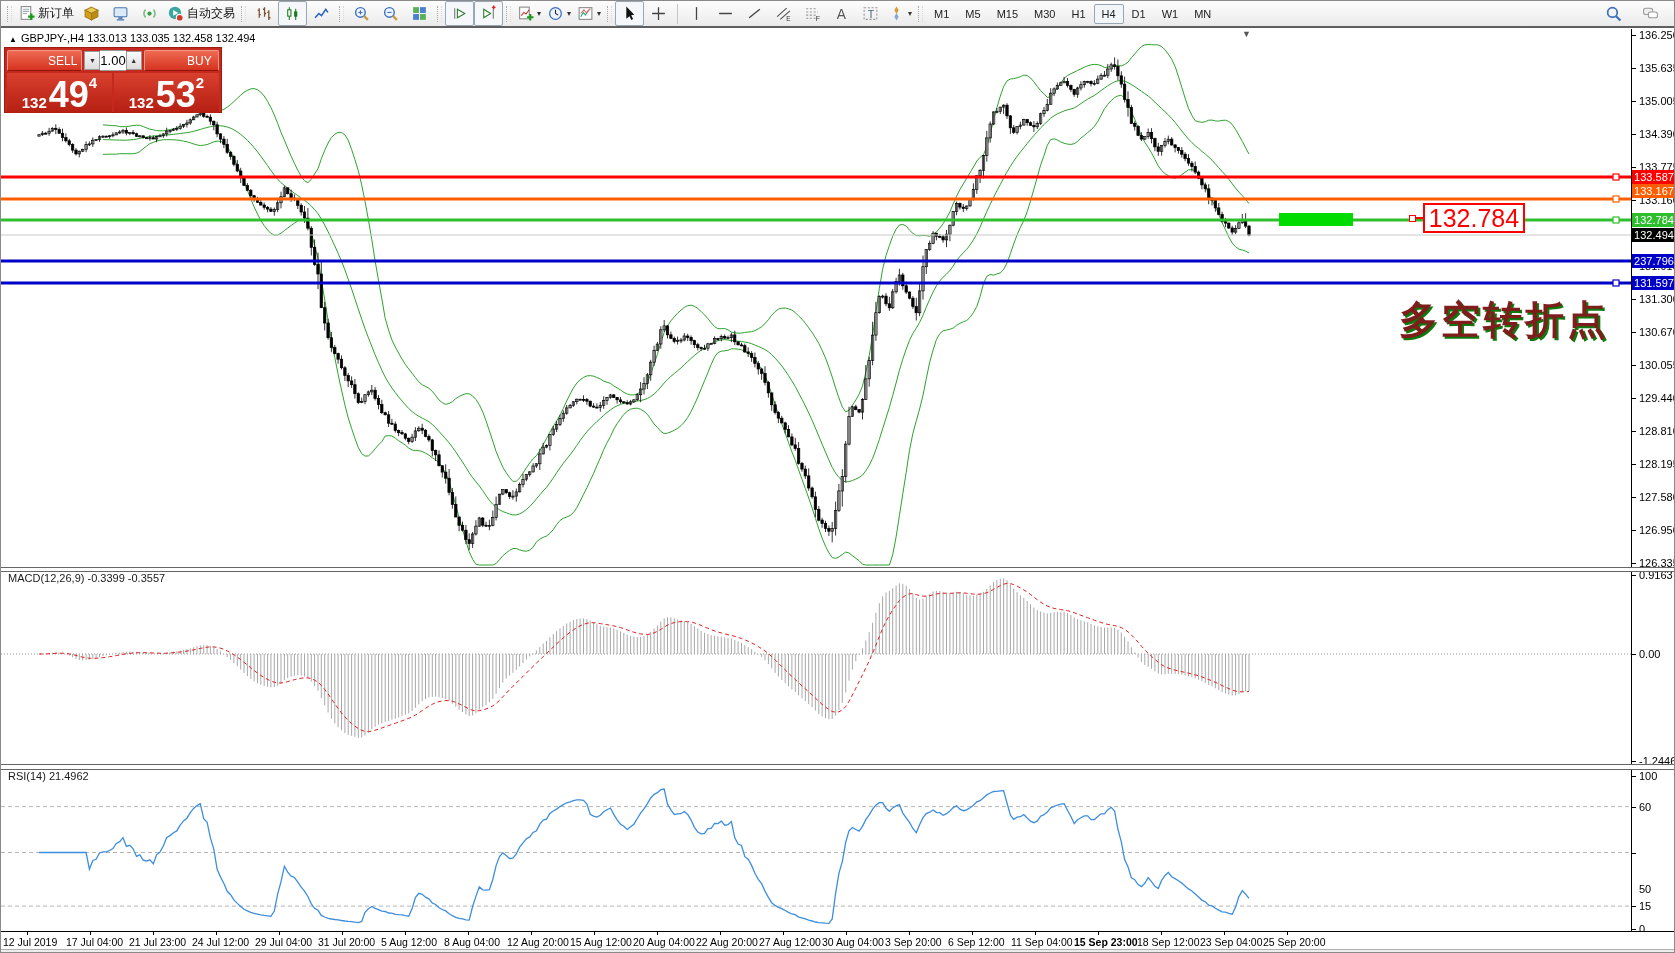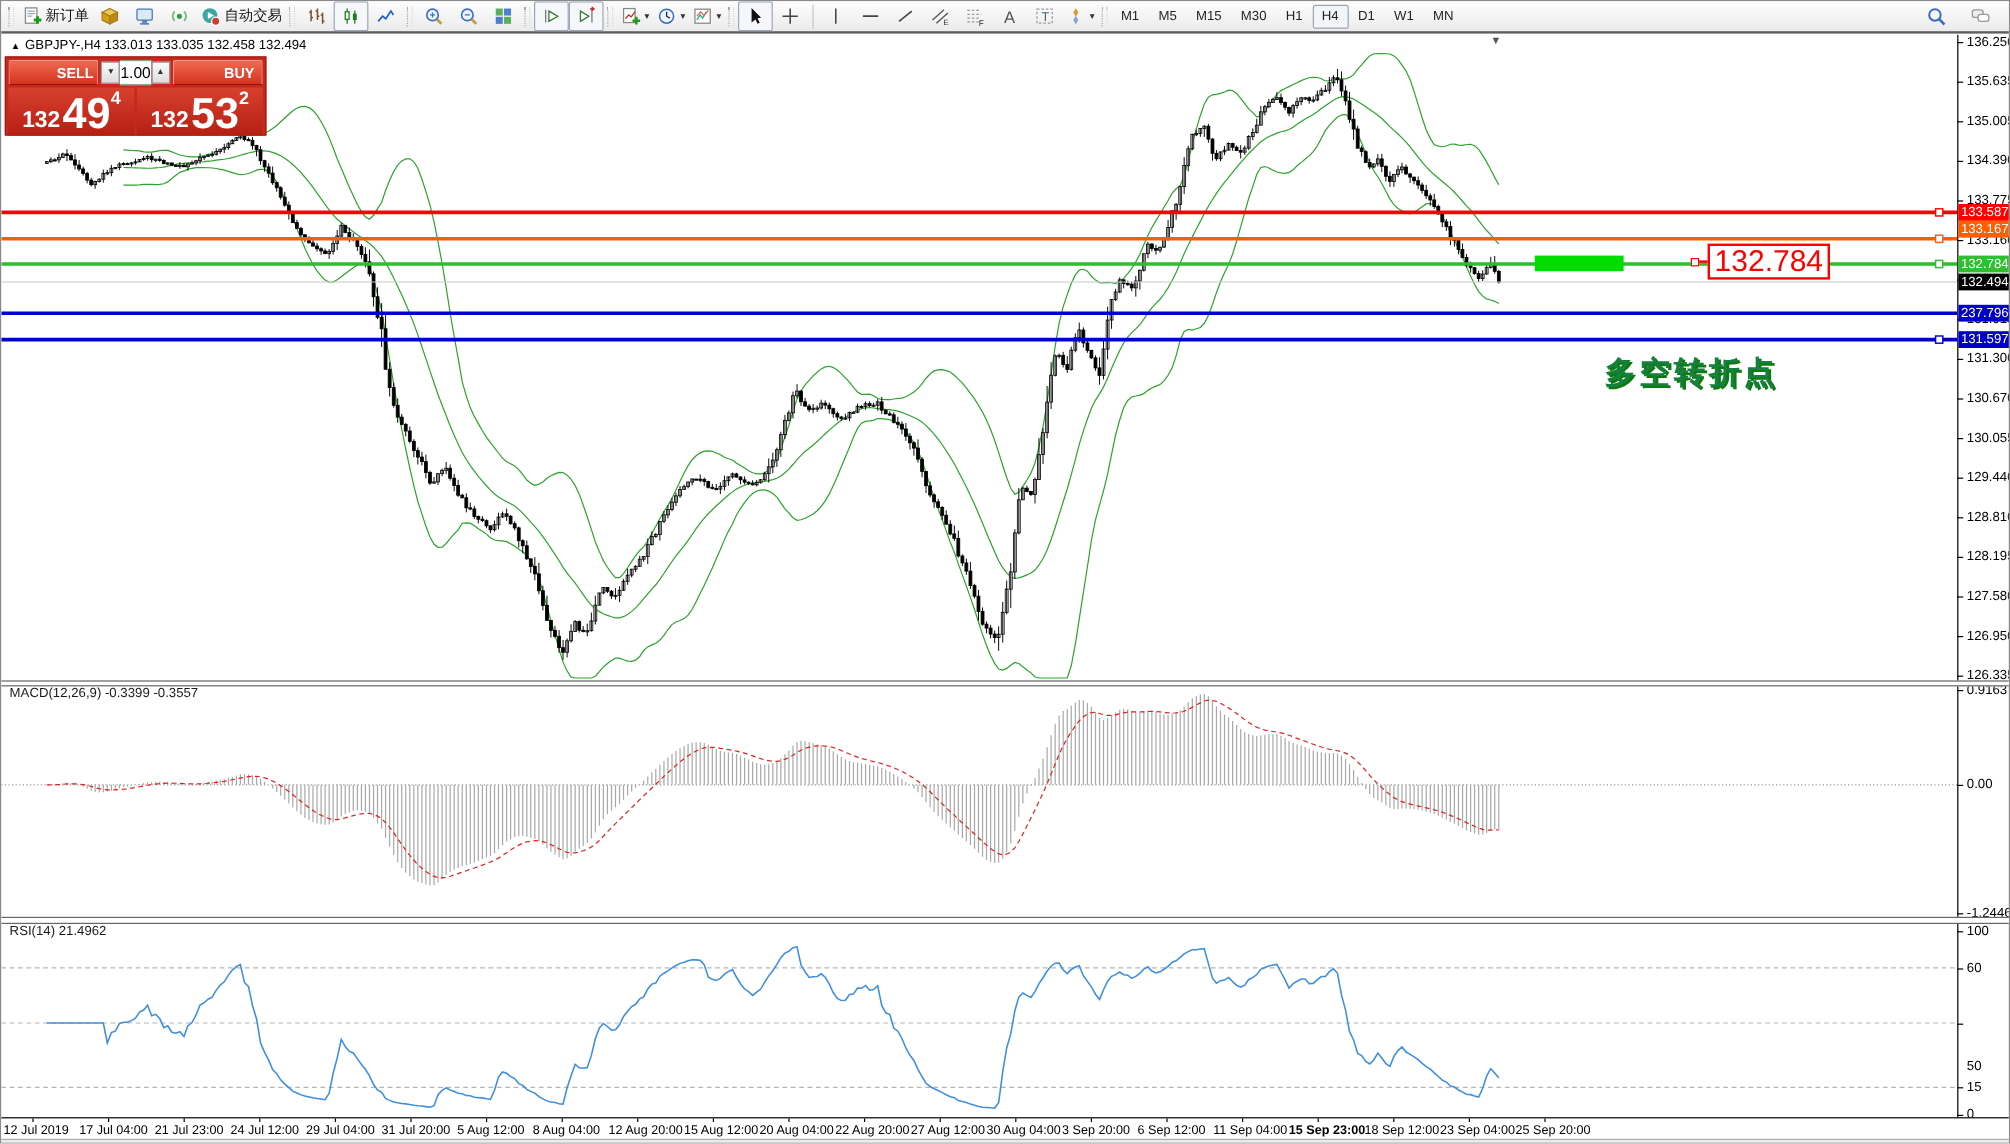--- a/index.html
+++ b/index.html
@@ -44,7 +44,7 @@
                border:1px solid #9e1b12;box-sizing:border-box;}
   .tp-row1{display:flex;align-items:center;height:23px;padding:1px 2px;gap:2px;}
   .tp-btn{width:52px;height:19px;background:linear-gradient(#ef6a52,#d5331f);border:1px solid #f2998a;border-bottom-color:#8d140c;
-          color:#fff;font-size:12px;font-weight:bold;display:flex;align-items:center;justify-content:center;border-radius:2px;padding-left:36px;}
+          color:#fff;font-size:12px;font-weight:normal;display:flex;align-items:center;justify-content:center;border-radius:2px;padding-left:36px;}
   .tp-stepper{flex:1;display:flex;align-items:center;height:19px;}
   .tp-step{width:16px;height:19px;background:linear-gradient(#fafafa,#dcdcdc);border:1px solid #9a9a9a;color:#333;
            font-size:7px;display:flex;align-items:center;justify-content:center;box-sizing:border-box;}

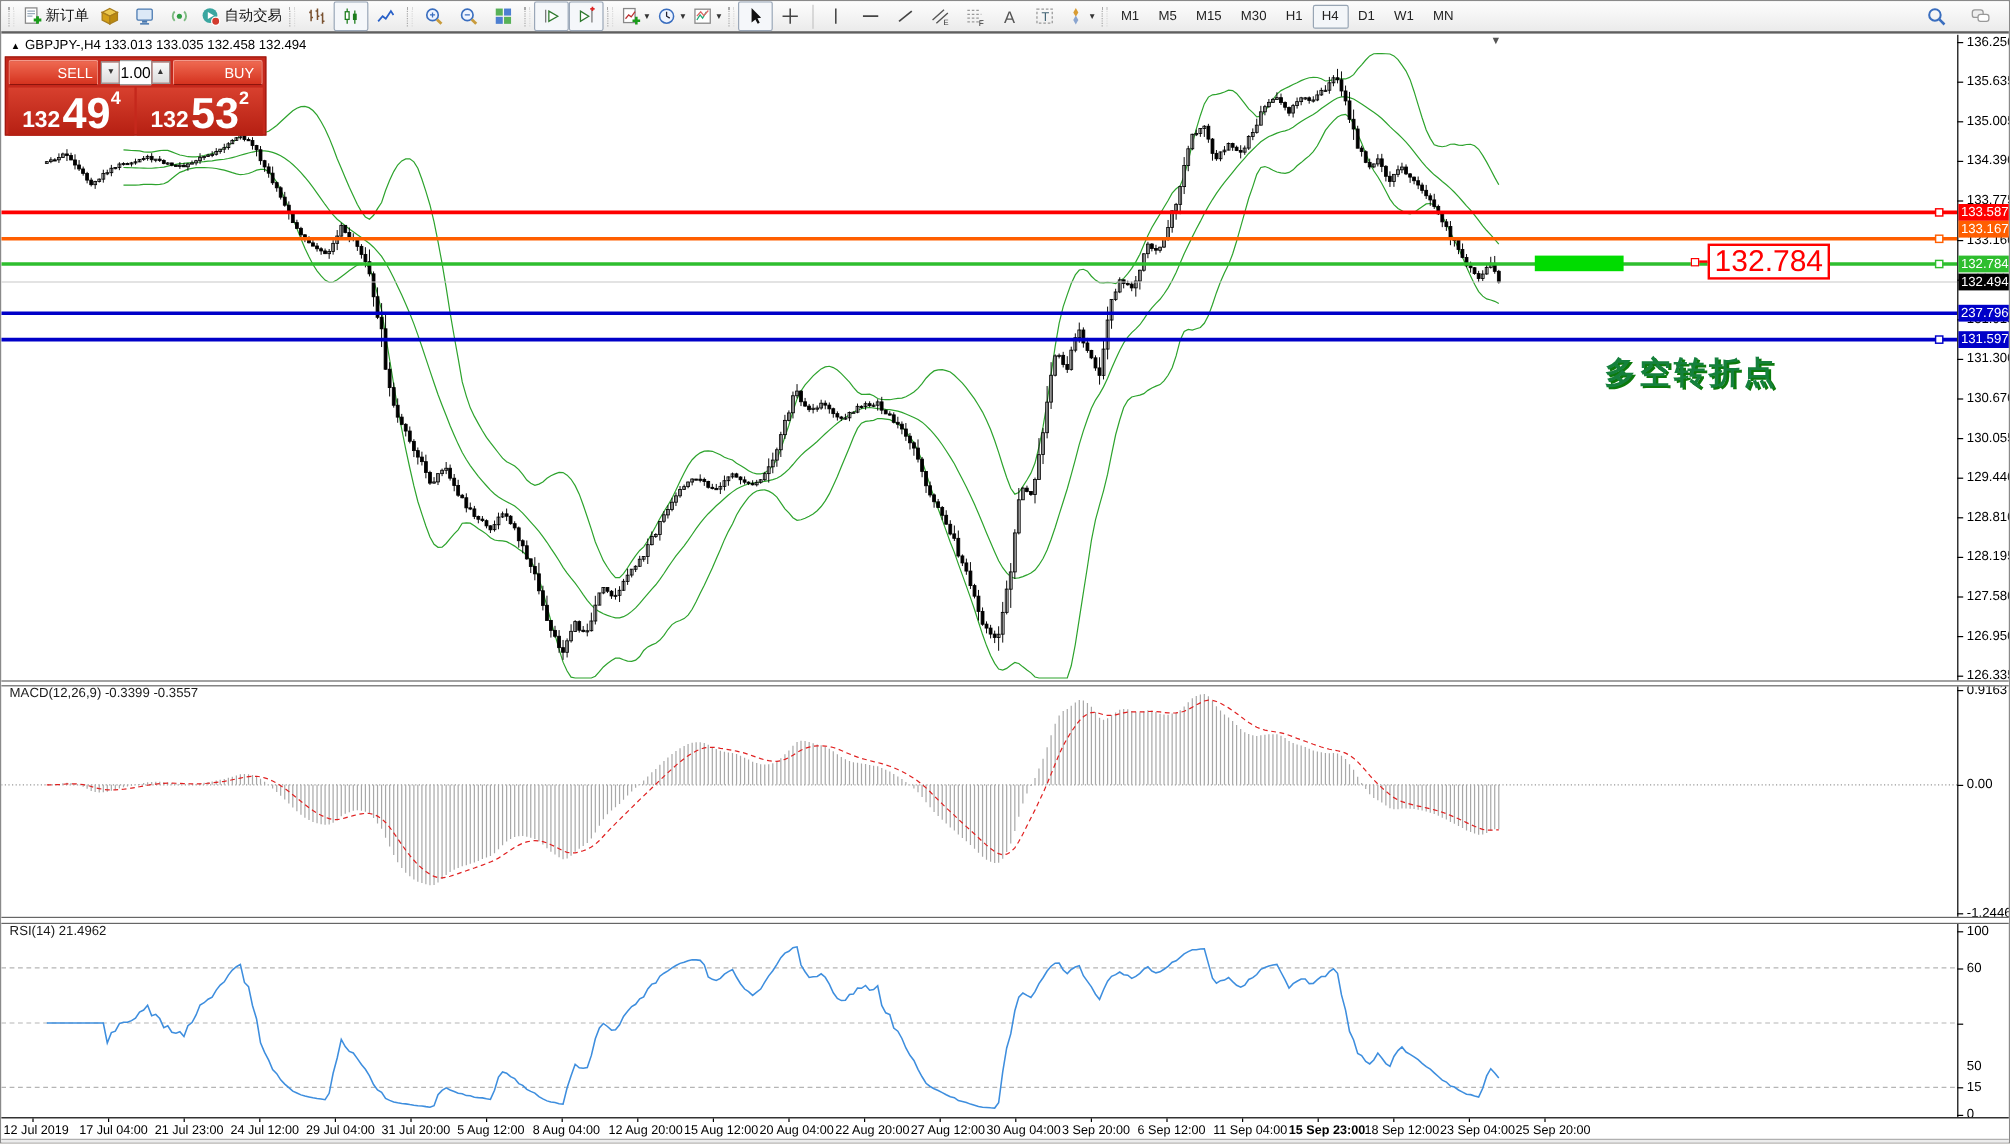--- a/index.html
+++ b/index.html
@@ -53,7 +53,7 @@
   .tp-row2{display:flex;height:40px;gap:2px;padding:0 2px;}
   .tp-price{flex:1;background:linear-gradient(#d8402e,#b51f12);display:flex;align-items:flex-end;justify-content:center;
             color:#fff;padding-bottom:3px;}
-  .tp-small{font-size:19px;font-weight:bold;margin-right:2px;line-height:1;}
+  .tp-small{font-size:15px;font-weight:bold;margin-right:2px;line-height:1;}
   .tp-big{font-size:36px;font-weight:bold;line-height:.82;}
   .tp-sup{font-size:15px;font-weight:bold;line-height:1;align-self:flex-start;margin-top:2px;}
   

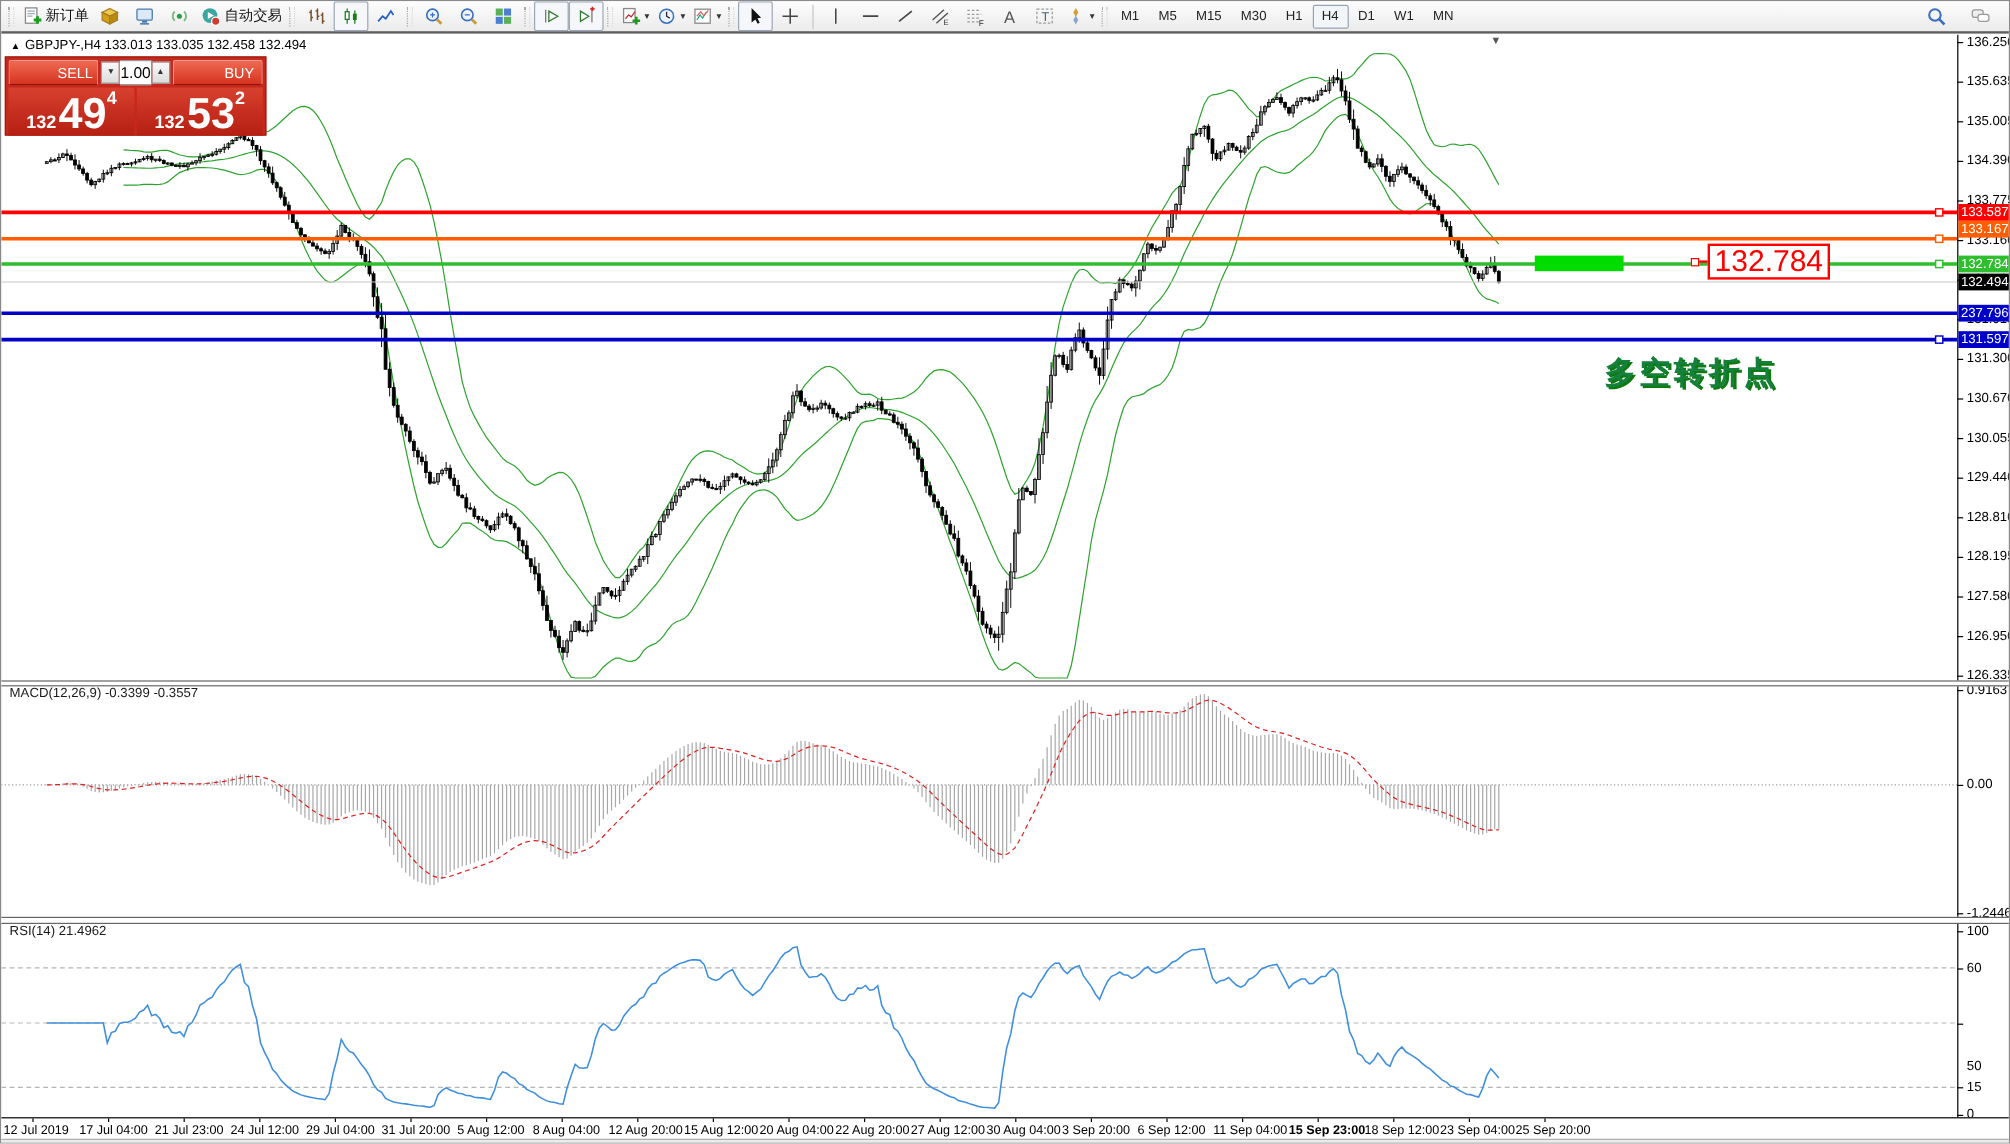--- a/index.html
+++ b/index.html
@@ -61,7 +61,7 @@
              color:#f00;font-size:25px;display:flex;align-items:center;justify-content:center;z-index:15;box-sizing:border-box;}
   #price-box::before{content:"";position:absolute;left:-12px;top:12px;width:10px;height:2px;background:#f00;}
   #price-box::after{content:"";position:absolute;left:-16px;top:10px;width:5px;height:5px;background:#fff;border:1px solid #f00;}
-  #cn-note{position:absolute;left:1336px;top:292px;font-size:26px;font-weight:bold;color:#15803d;z-index:15;
+  #cn-note{position:absolute;left:1398px;top:292px;font-size:39px;font-weight:bold;color:#7f1d1d;z-index:15;
            text-shadow:2px 2px 0 #0c7a0c;letter-spacing:3px;font-family:"DejaVu Sans","Liberation Sans",sans-serif;}
   #shift-marker{position:absolute;left:1241px;top:28px;font-size:9px;color:#555;z-index:8;}
 </style>

